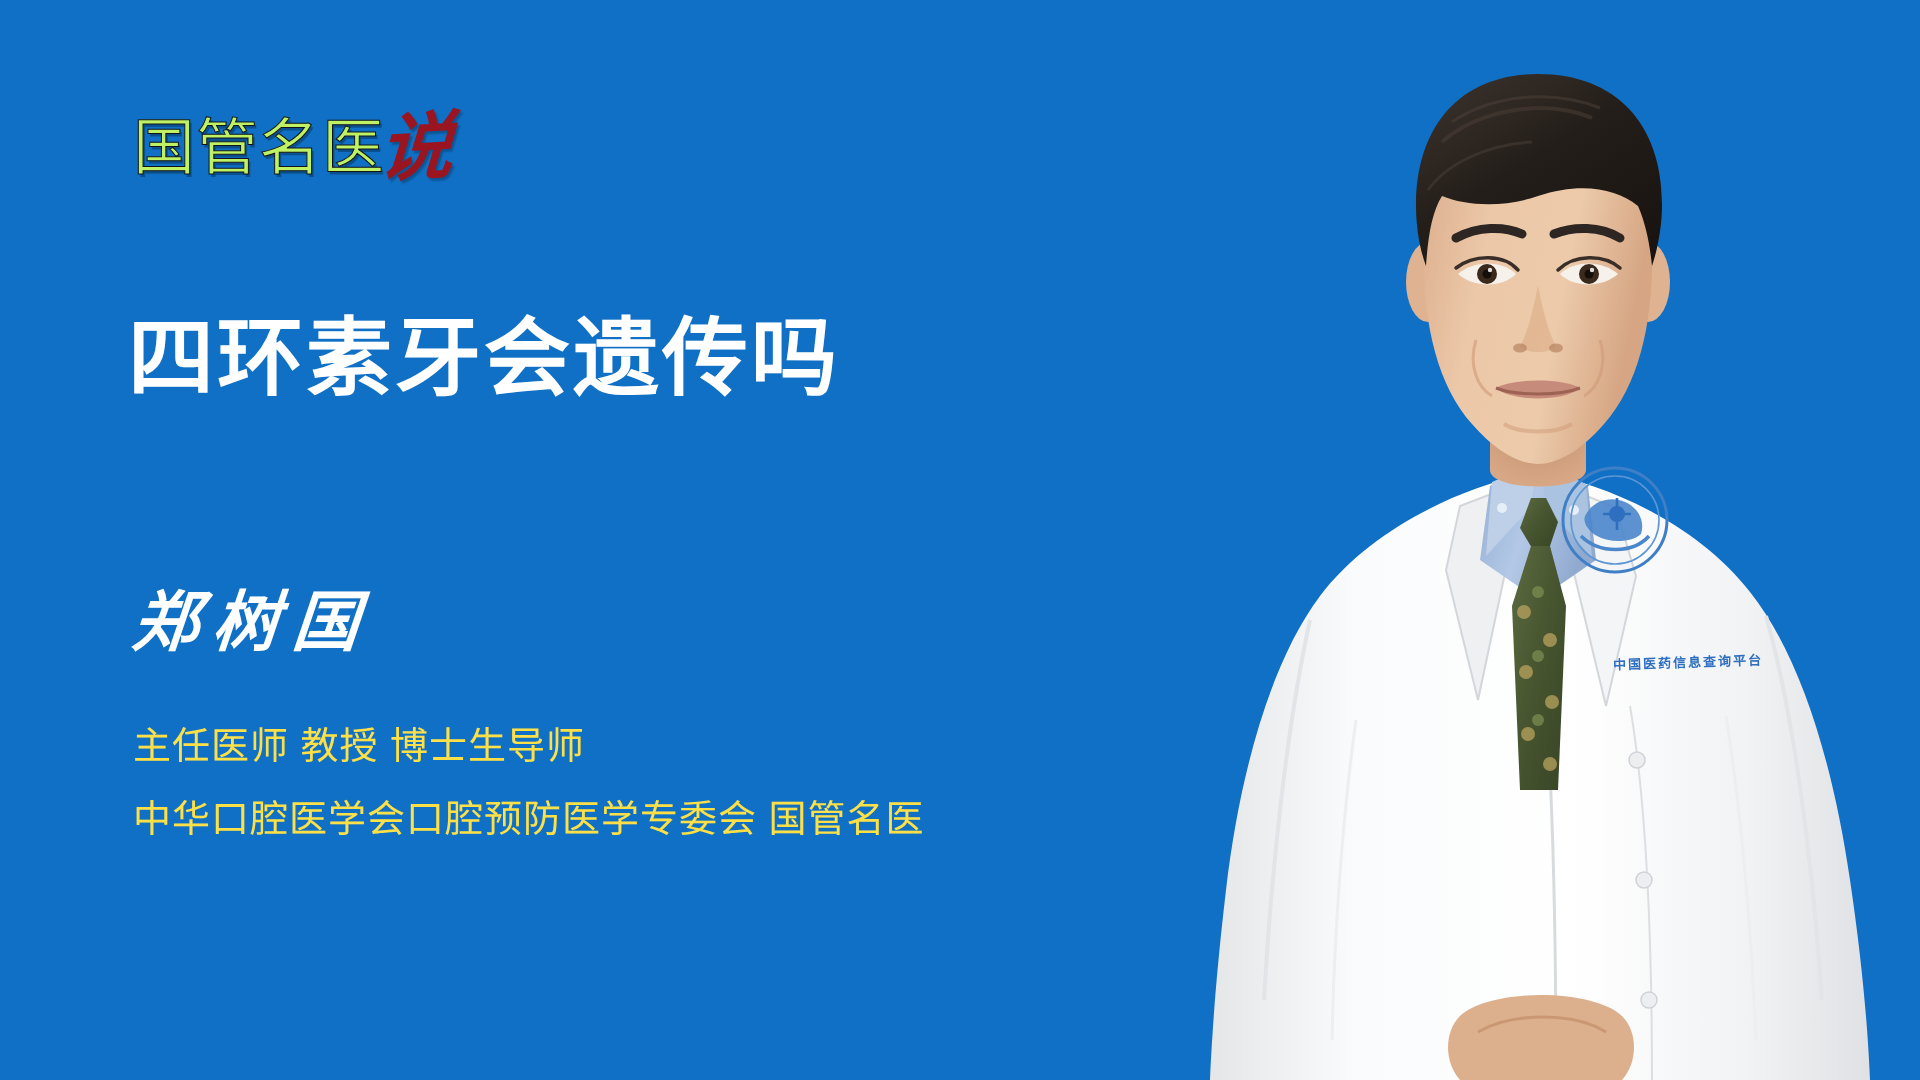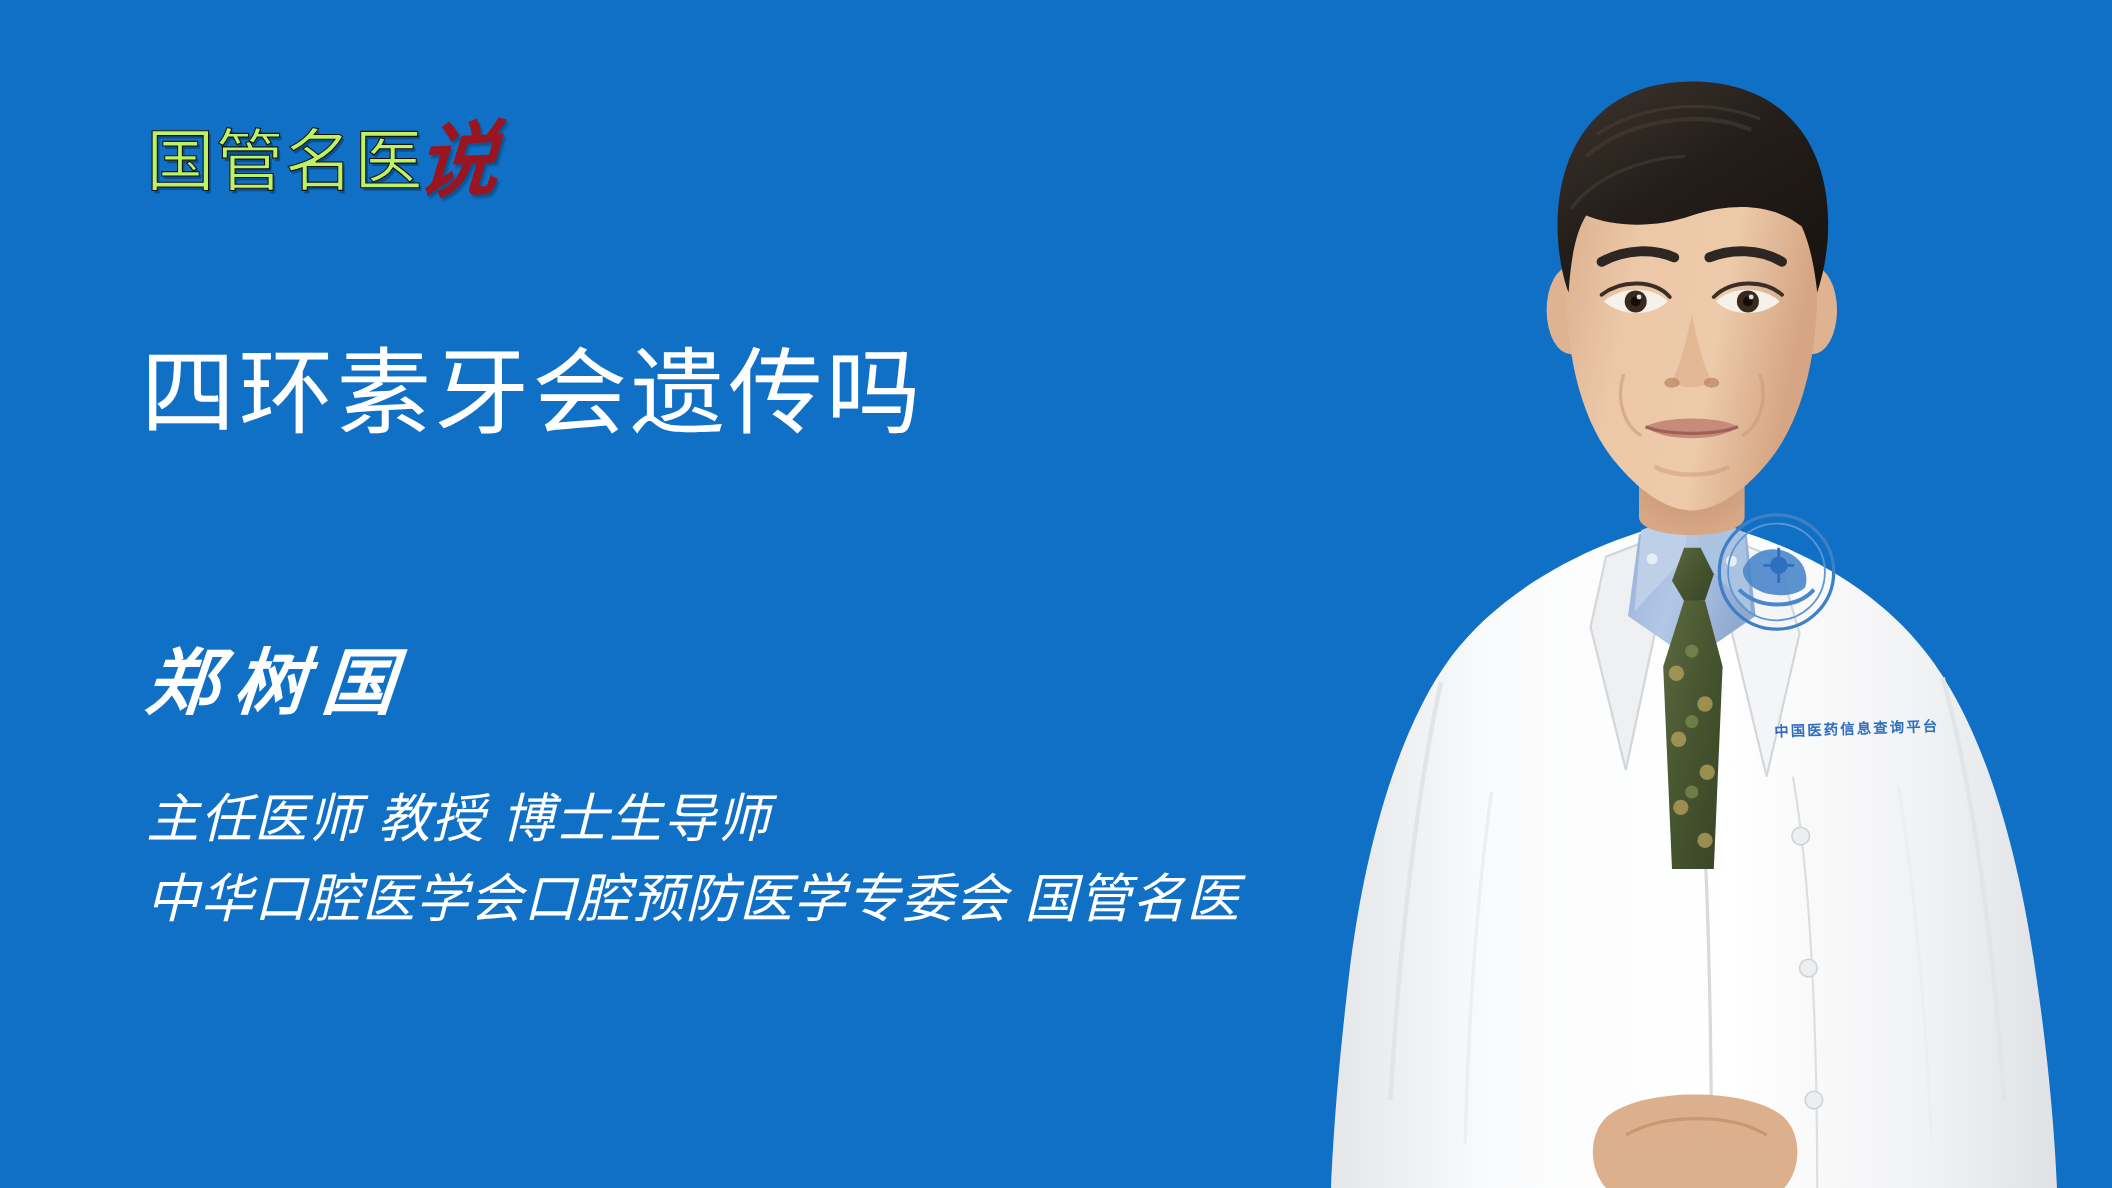--- a/index.html
+++ b/index.html
@@ -38,7 +38,7 @@
   
   .headline{
     position:absolute;left:128px;top:248px;
-    font-size:86px;line-height:104px;font-weight:400;
+    font-size:86px;line-height:104px;font-weight:700;
     color:#ffffff;letter-spacing:3px;
     white-space:nowrap;
   }

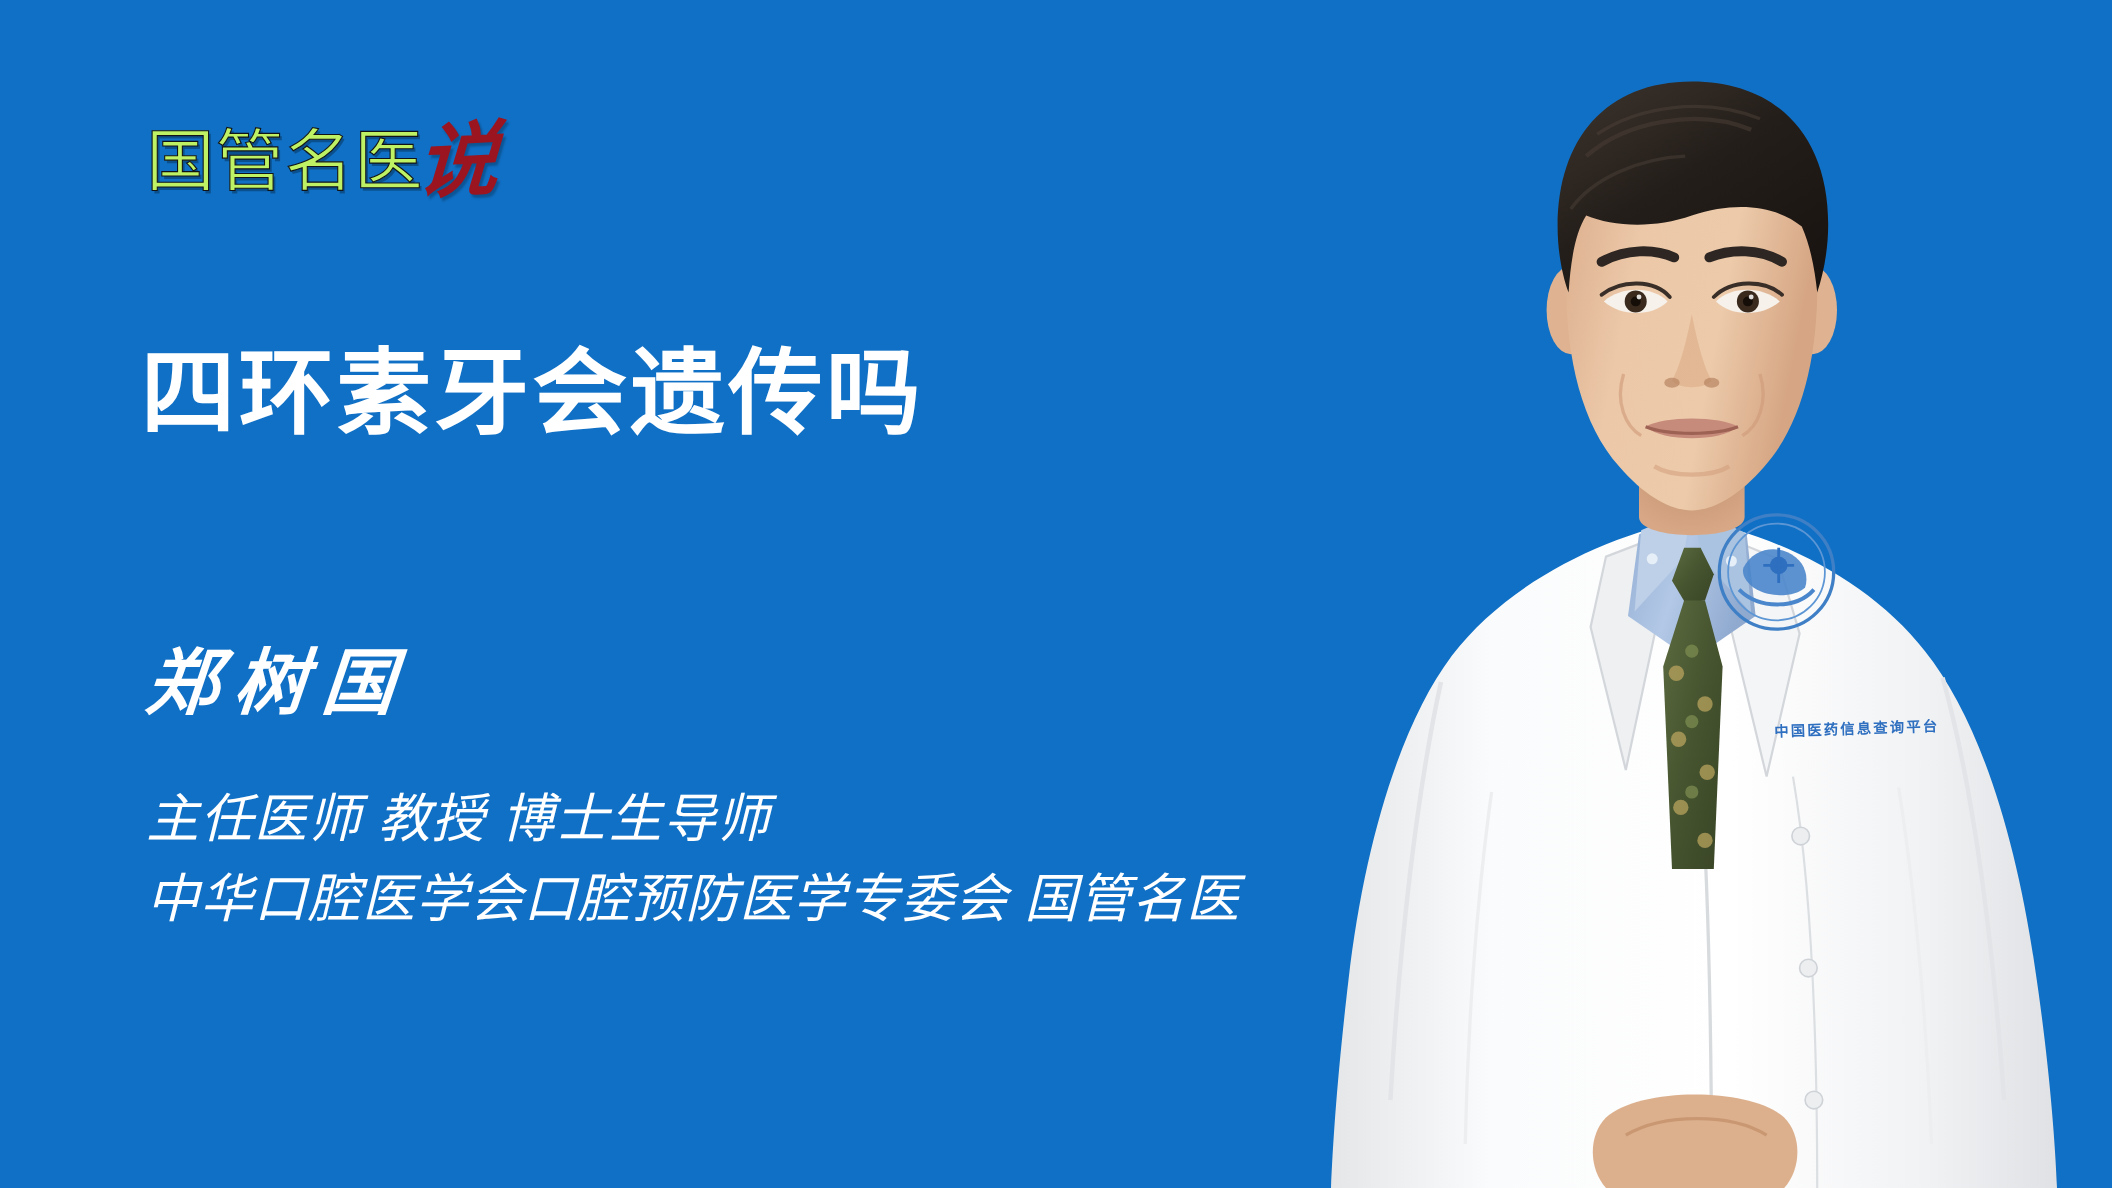--- a/index.html
+++ b/index.html
@@ -58,8 +58,8 @@
     display:flex;flex-direction:column;gap:25px;
   }
   .cred-line{
-    font-size:48px;line-height:48px;font-weight:400;
-    color:#ffffff;letter-spacing:1px;white-space:nowrap;font-style:italic;
+    font-size:38px;line-height:48px;font-weight:400;
+    color:#fde047;letter-spacing:1px;white-space:nowrap;
   }
 
   

